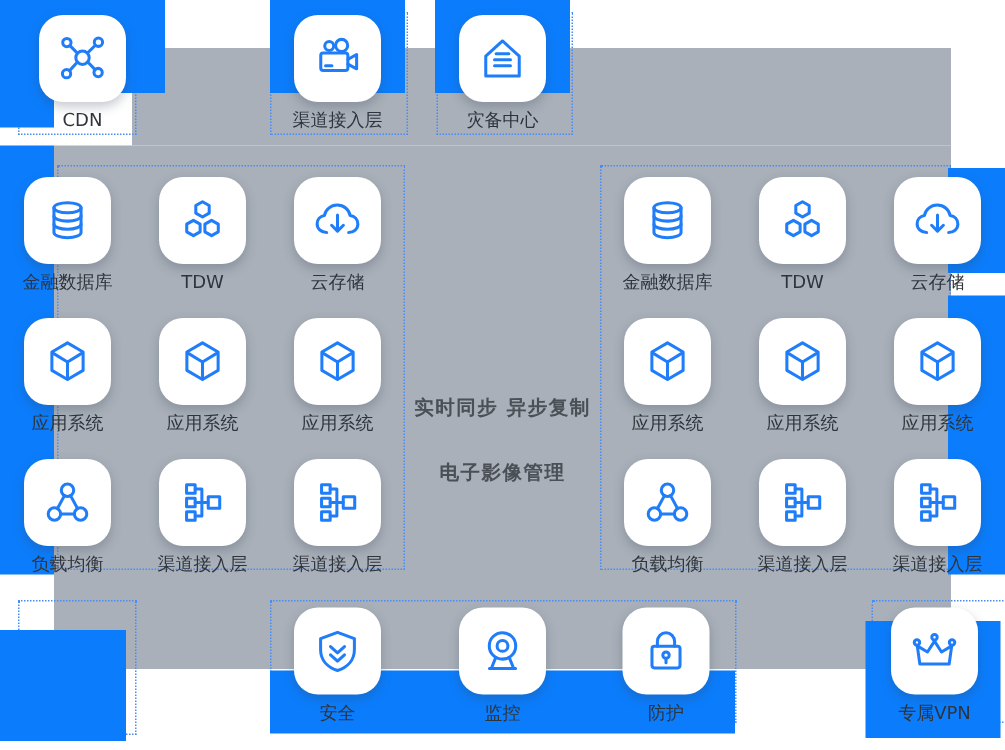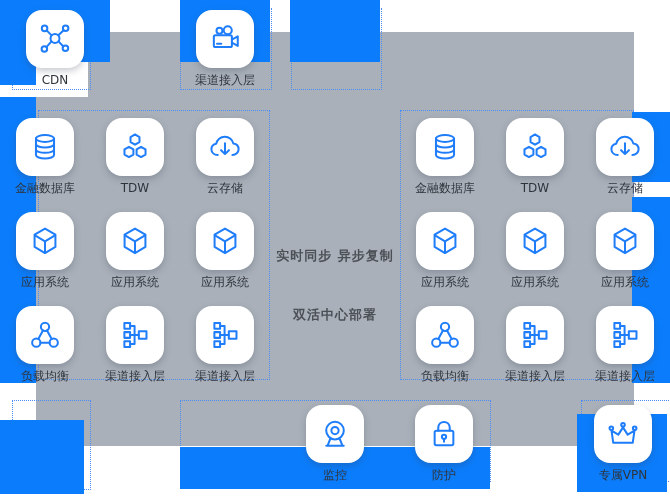--- a/index.html
+++ b/index.html
@@ -146,6 +146,14 @@
       </div>
     <div class="lbl">渠道接入层</div>
   </div>
+  <div class="cell" style="left:306px;top:10px">
+    <div class="box">
+        <svg>
+          <use href="#i-house"></use>
+        </svg>
+      </div>
+    <div class="lbl">灾备中心</div>
+  </div>
 
   <div class="cell" style="left:16px;top:118px">
     <div class="box">

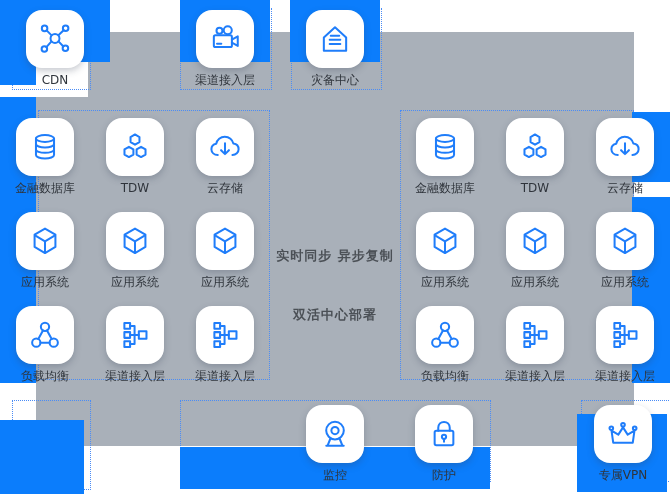--- a/index.html
+++ b/index.html
@@ -16,7 +16,7 @@
        white-space:nowrap;font-size:12px;color:#2f343b;line-height:14px;}
   .ctext{position:absolute;z-index:5;width:190px;left:240px;text-align:center;
          font-size:13px;font-weight:bold;color:#4b5056;letter-spacing:1px;}
-  #ct1{top:247px;text-align:center;} #ct2{top:306px;}
+  #ct1{top:263px;text-align:center;} #ct2{top:306px;}
   .ic{stroke:#1f7dfa;fill:none;stroke-width:1.9;stroke-linecap:round;stroke-linejoin:round;}
 </style>
 </head>

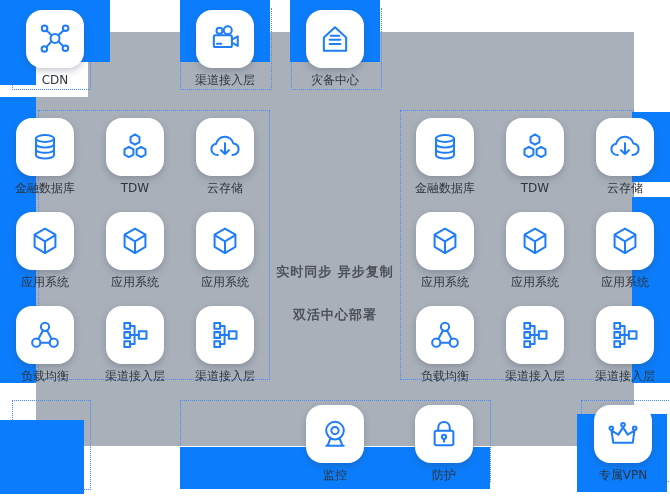--- a/index.html
+++ b/index.html
@@ -327,7 +327,7 @@
   </div>
 
   <div class="ctext" id="ct1">实时同步 异步复制</div>
-  <div class="ctext" id="ct2">双活中心部署</div>
+  <div class="ctext" id="ct2">电子影像管理</div>
 
 </div>
 

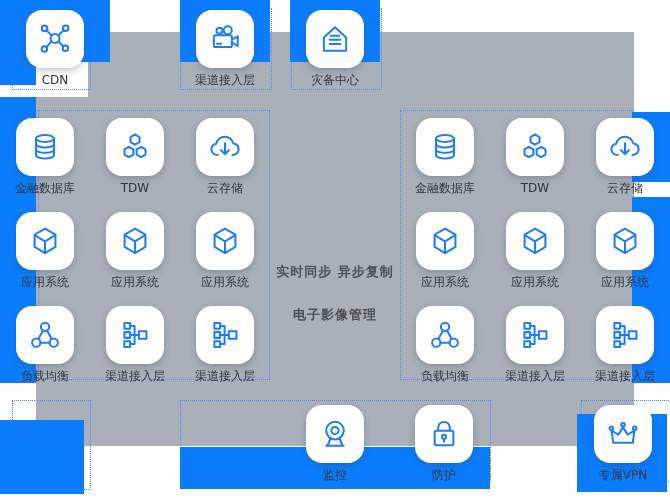--- a/index.html
+++ b/index.html
@@ -301,6 +301,14 @@
     <div class="lbl">渠道接入层</div>
   </div>
 
+  <div class="cell" style="left:196px;top:405px">
+    <div class="box">
+        <svg>
+          <use href="#i-shield"></use>
+        </svg>
+      </div>
+    <div class="lbl">安全</div>
+  </div>
   <div class="cell" style="left:306px;top:405px">
     <div class="box">
         <svg>

